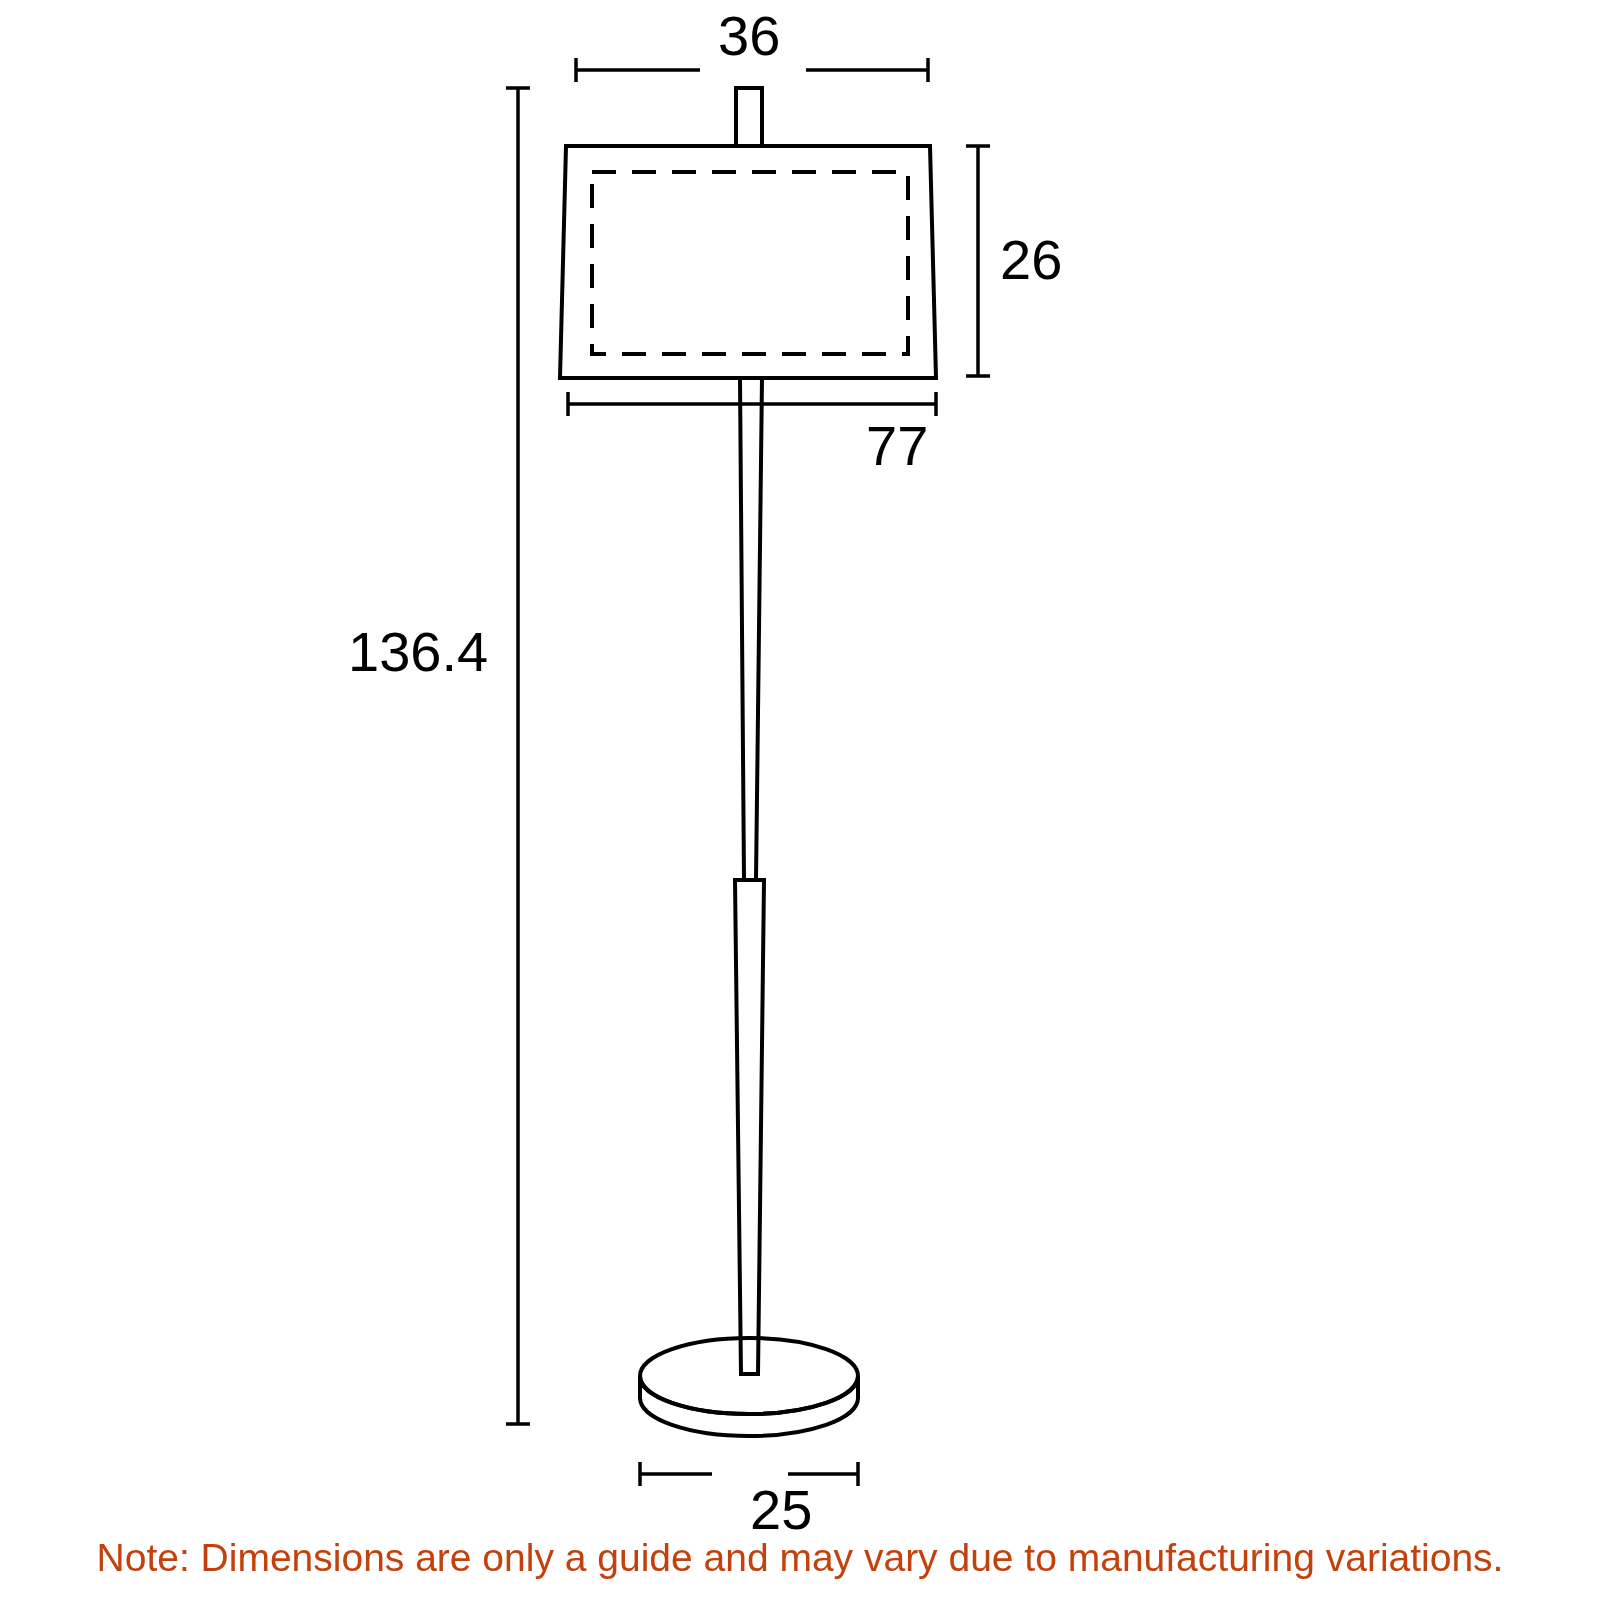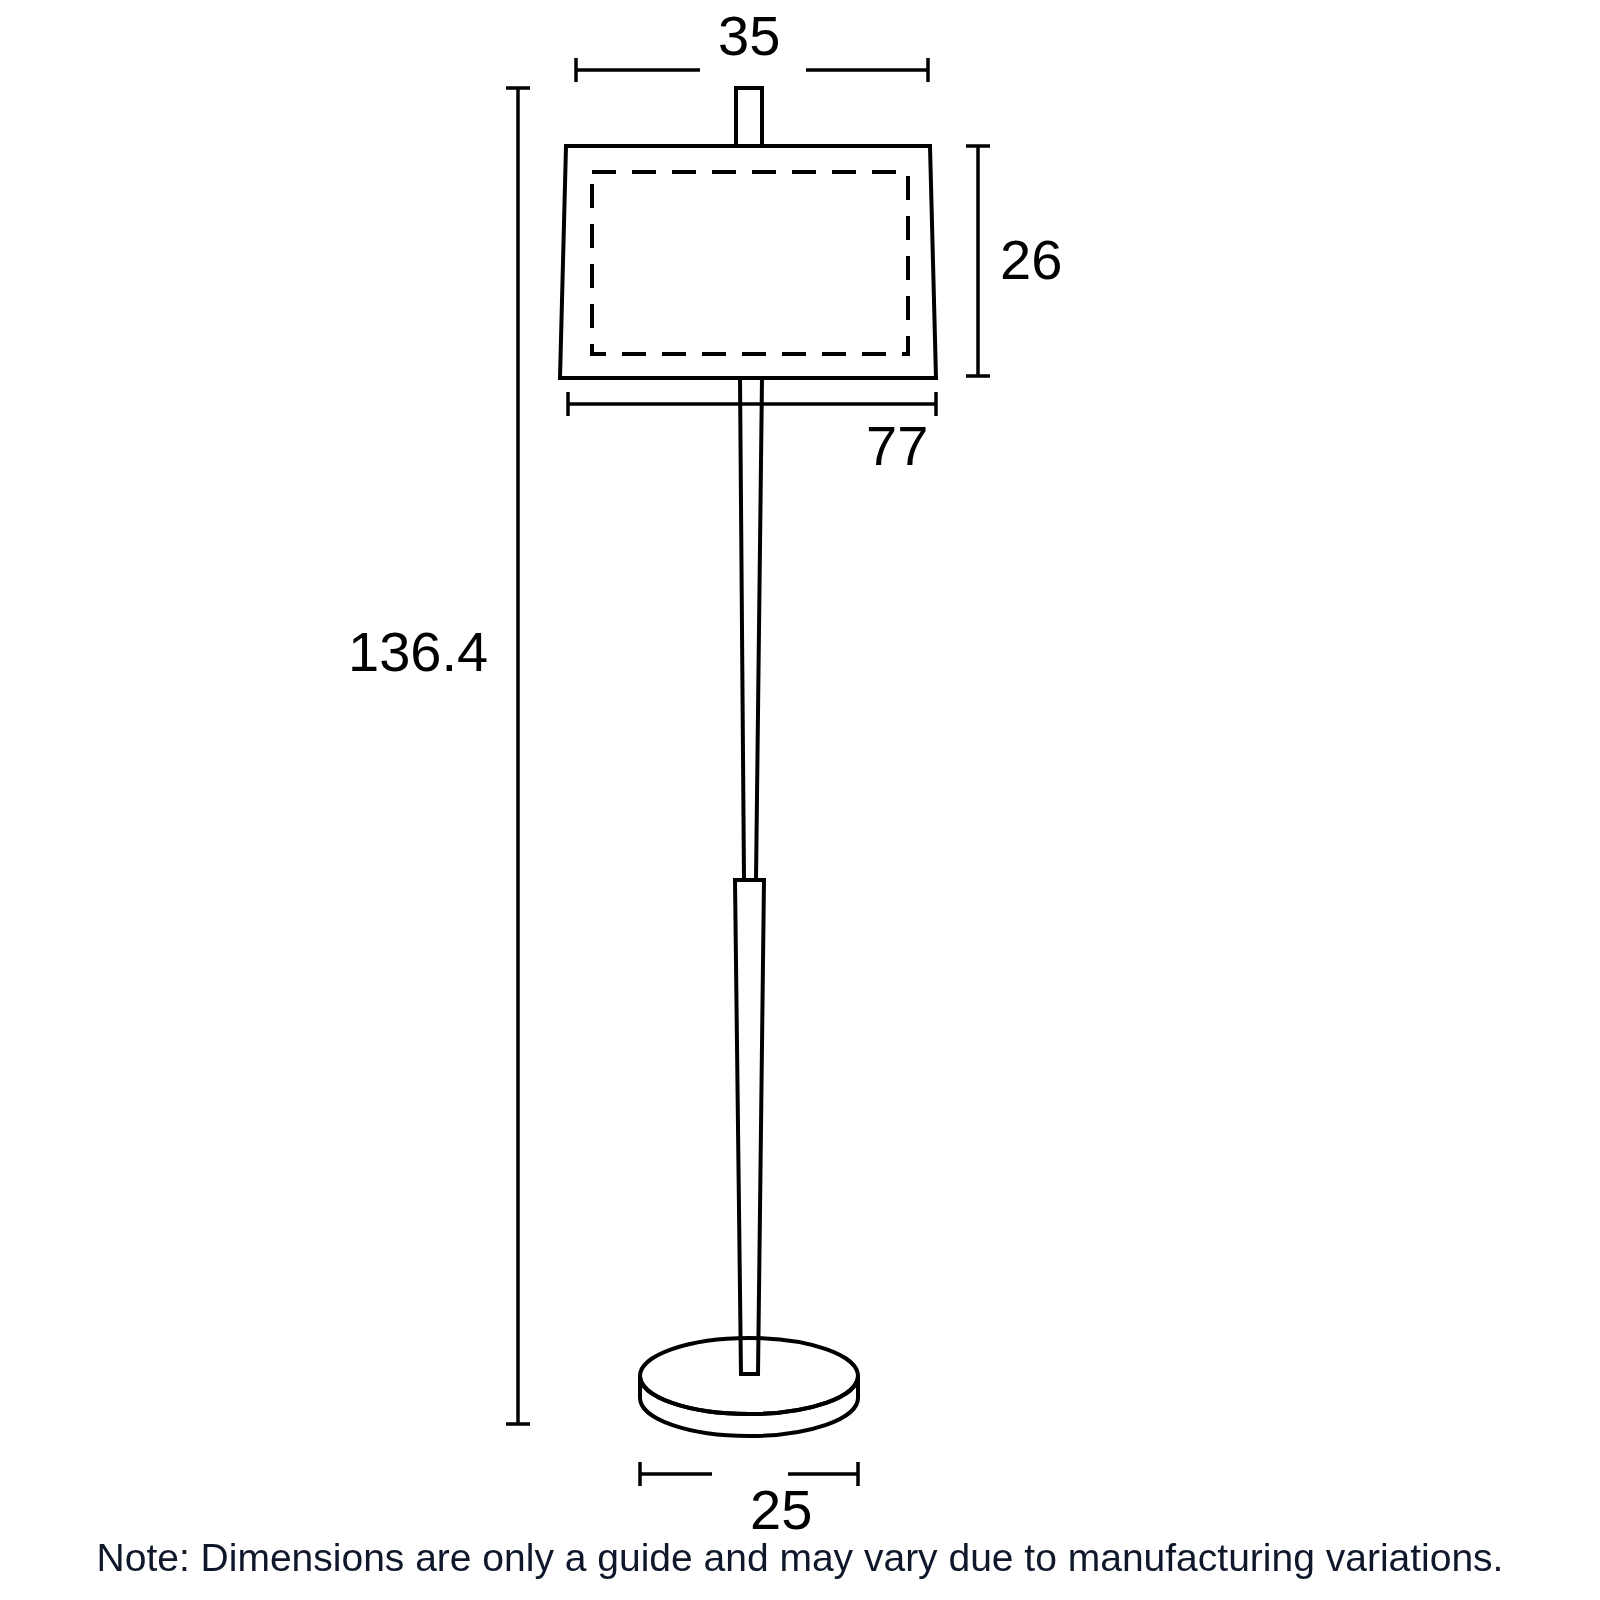--- a/index.html
+++ b/index.html
@@ -136,7 +136,7 @@
     </g>
   </svg>
 
-  <div class="dim-label" id="label-width-top-inner">35</div>
+  <div class="dim-label" id="label-width-top-inner">36</div>
   <div class="dim-label" id="label-shade-height">26</div>
   <div class="dim-label" id="label-width-bottom">77</div>
   <div class="dim-label" id="label-total-height">136.4</div>

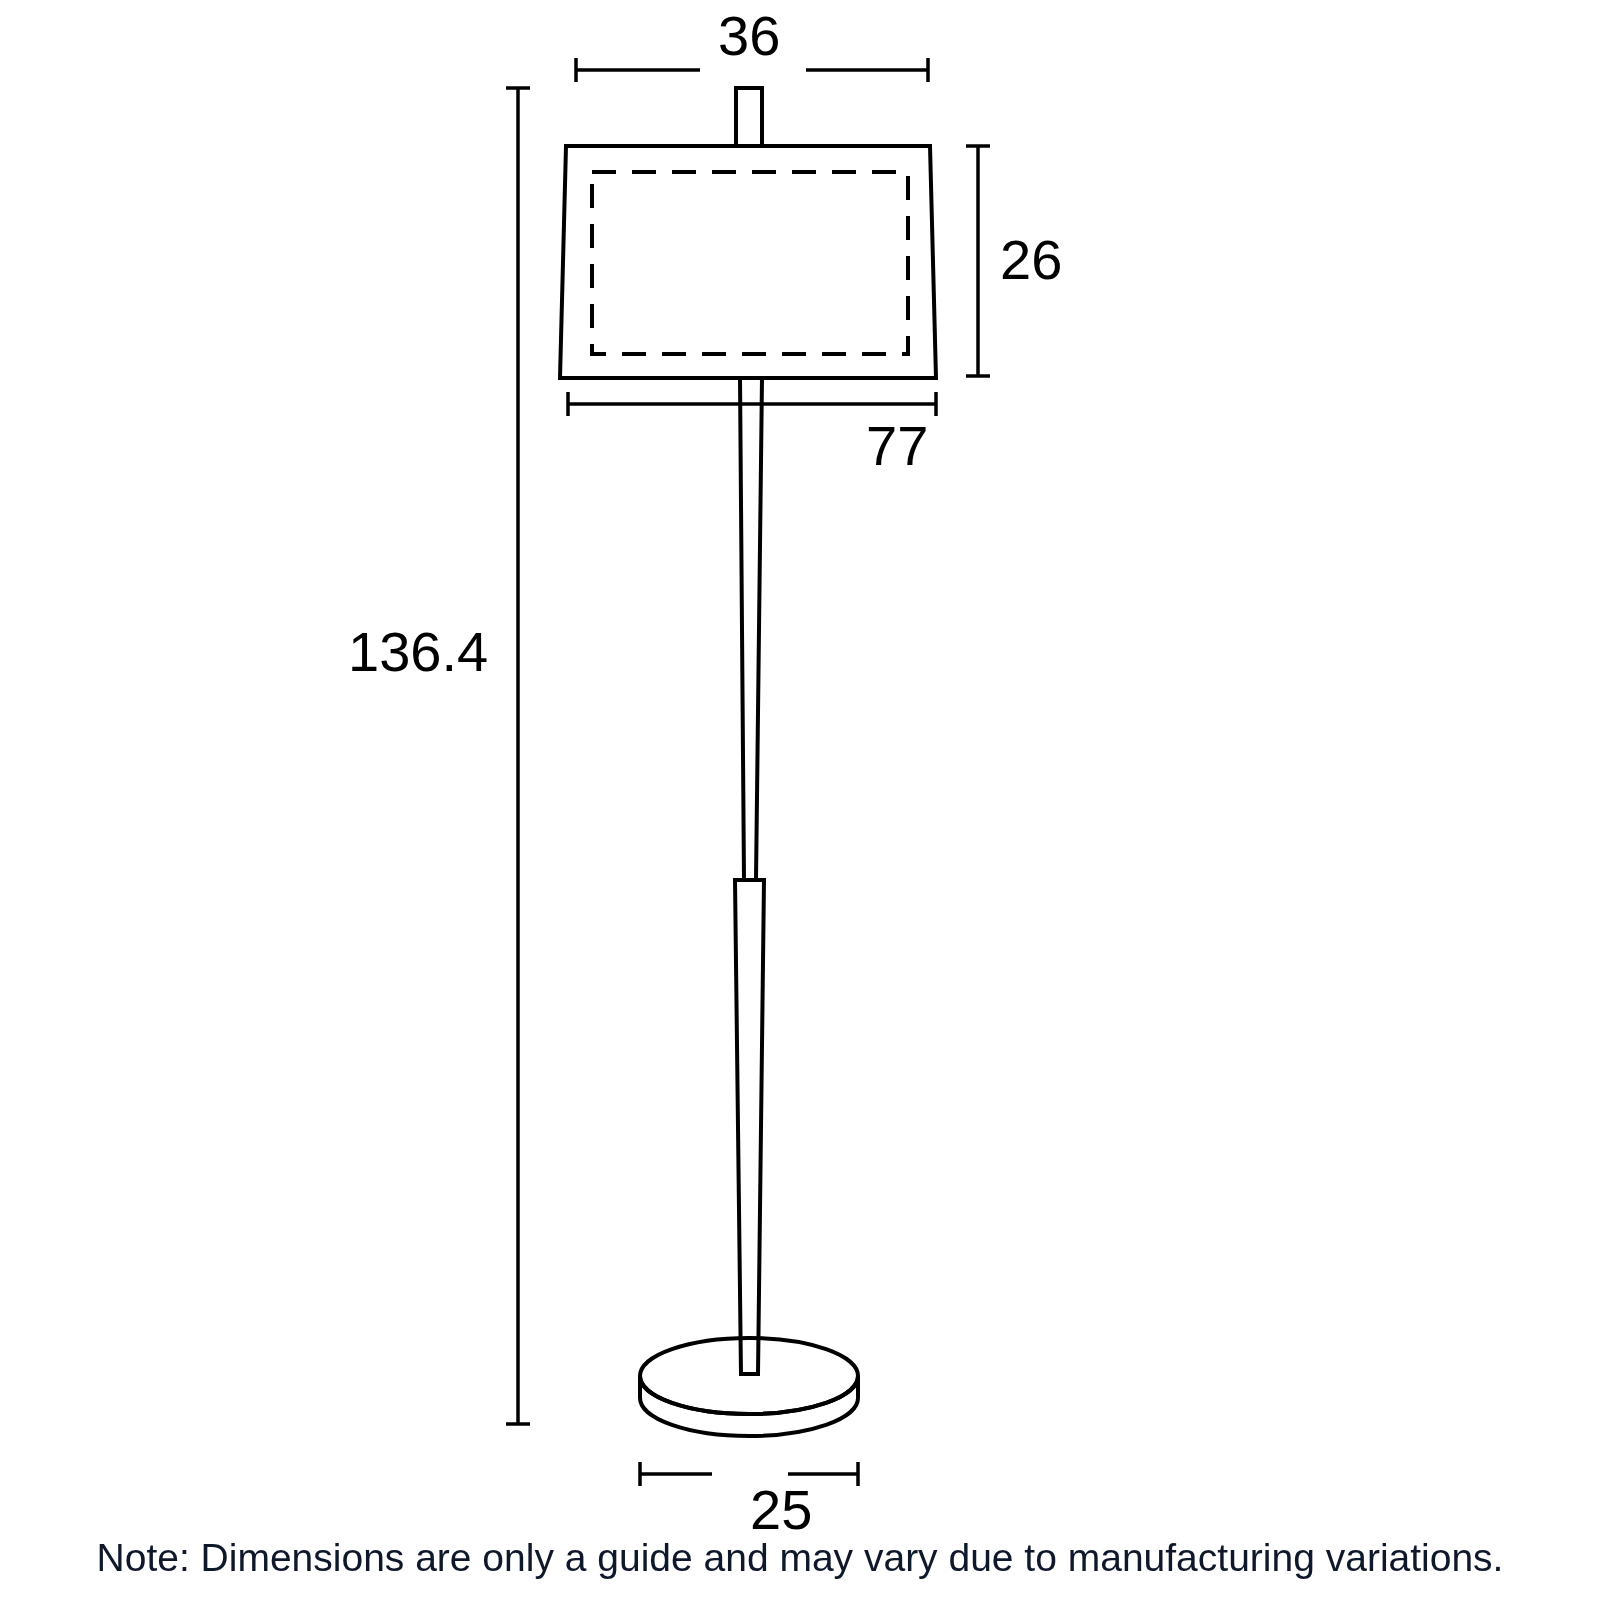--- a/index.html
+++ b/index.html
@@ -65,7 +65,7 @@
     width: 1600px;
     text-align: center;
     font-size: 39px;
-    color: #0f172a;
+    color: #c2410c;
   }
 </style>
 </head>

